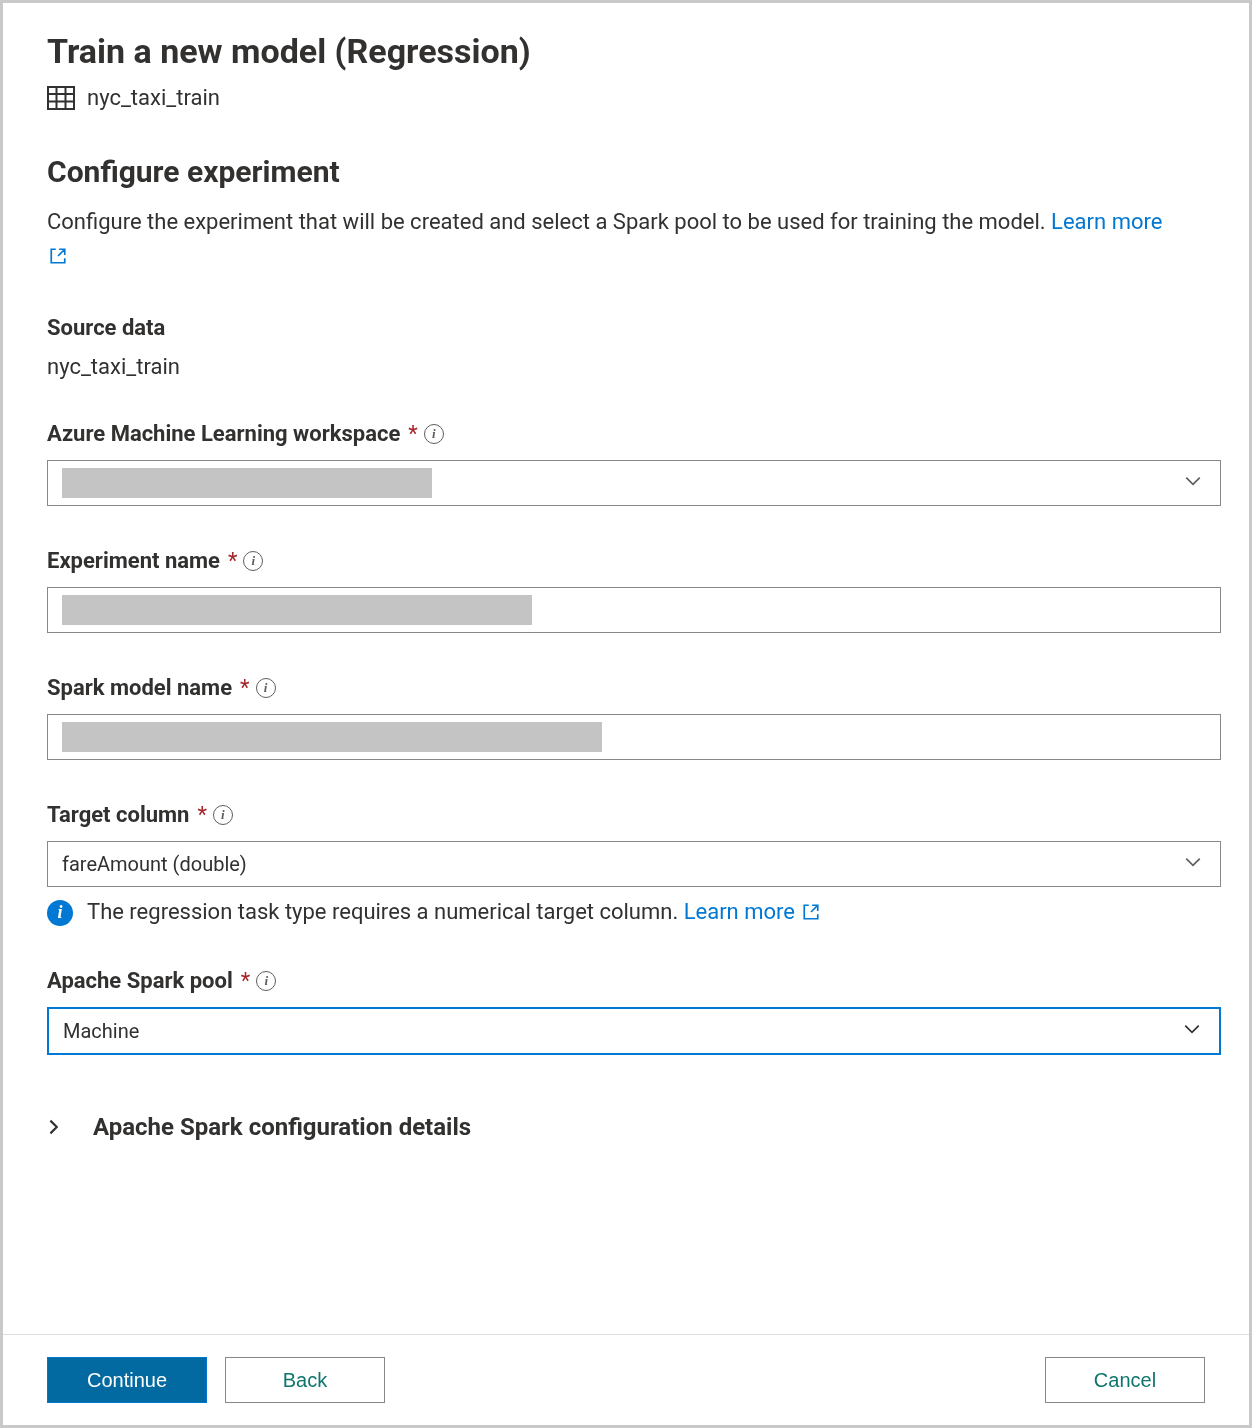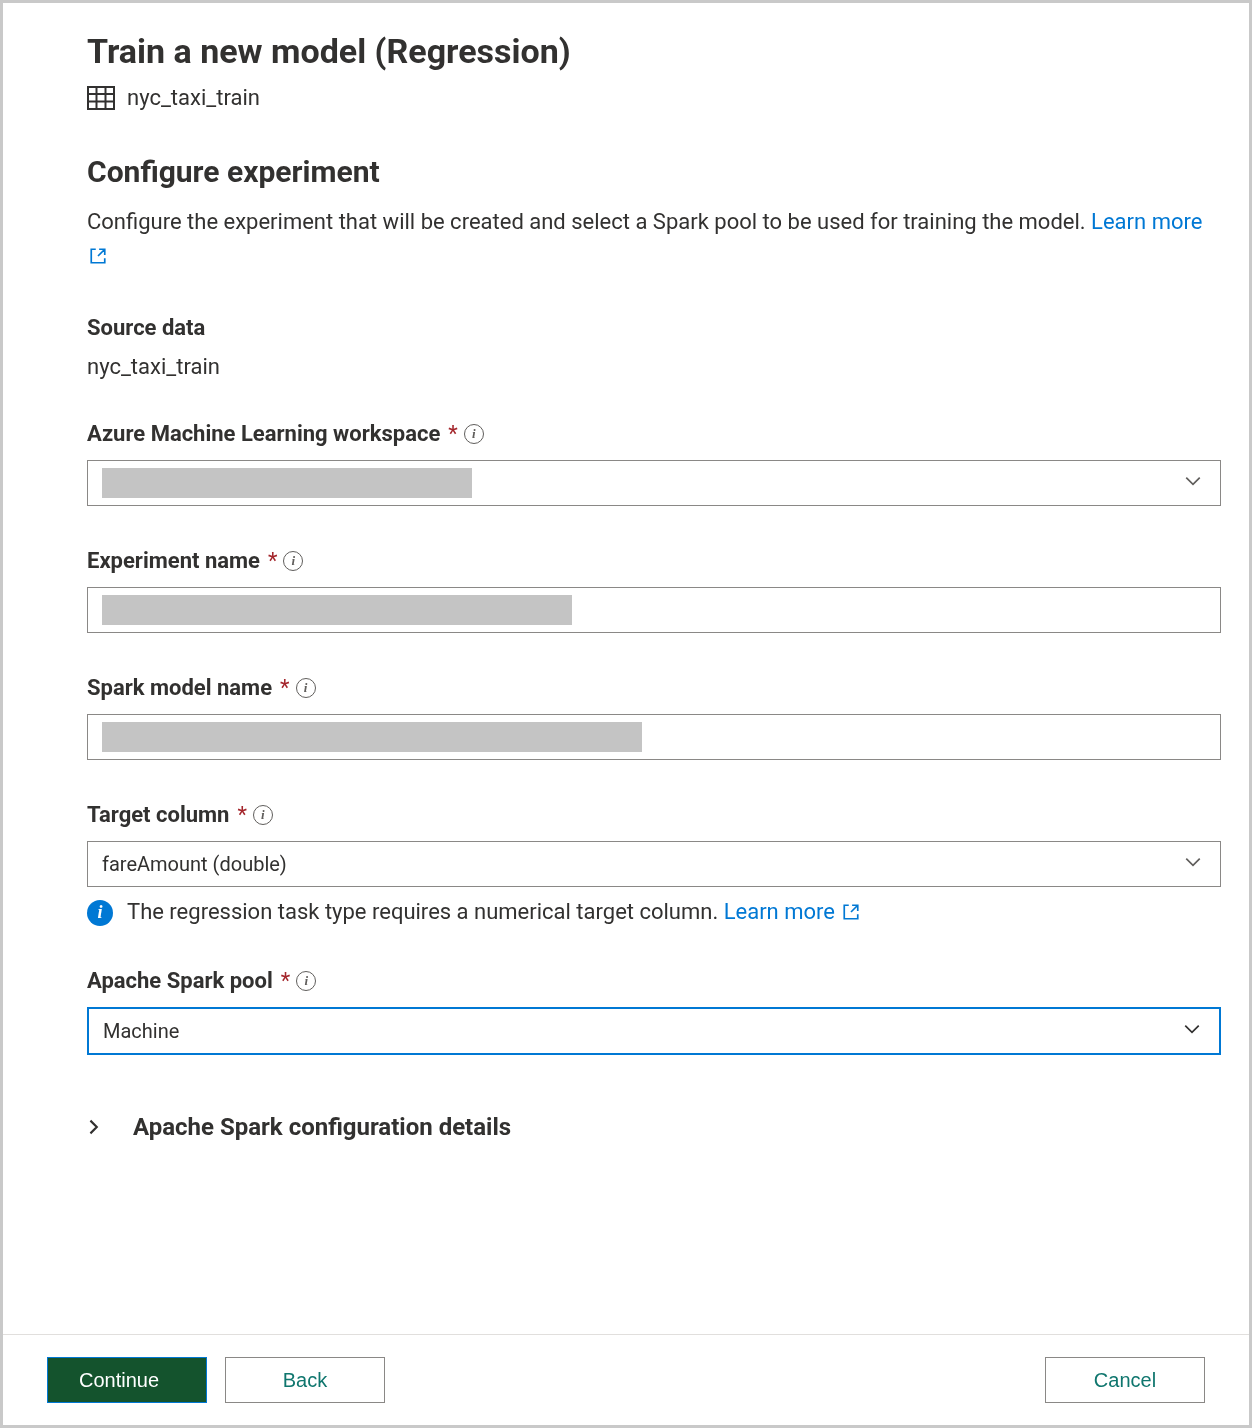--- a/index.html
+++ b/index.html
@@ -22,7 +22,6 @@
     padding: 20px 28px 0 44px;
     flex: 1;
     overflow: hidden;
-    margin-left: 40px;
   }
   h1.title {
     font-size: 34px;

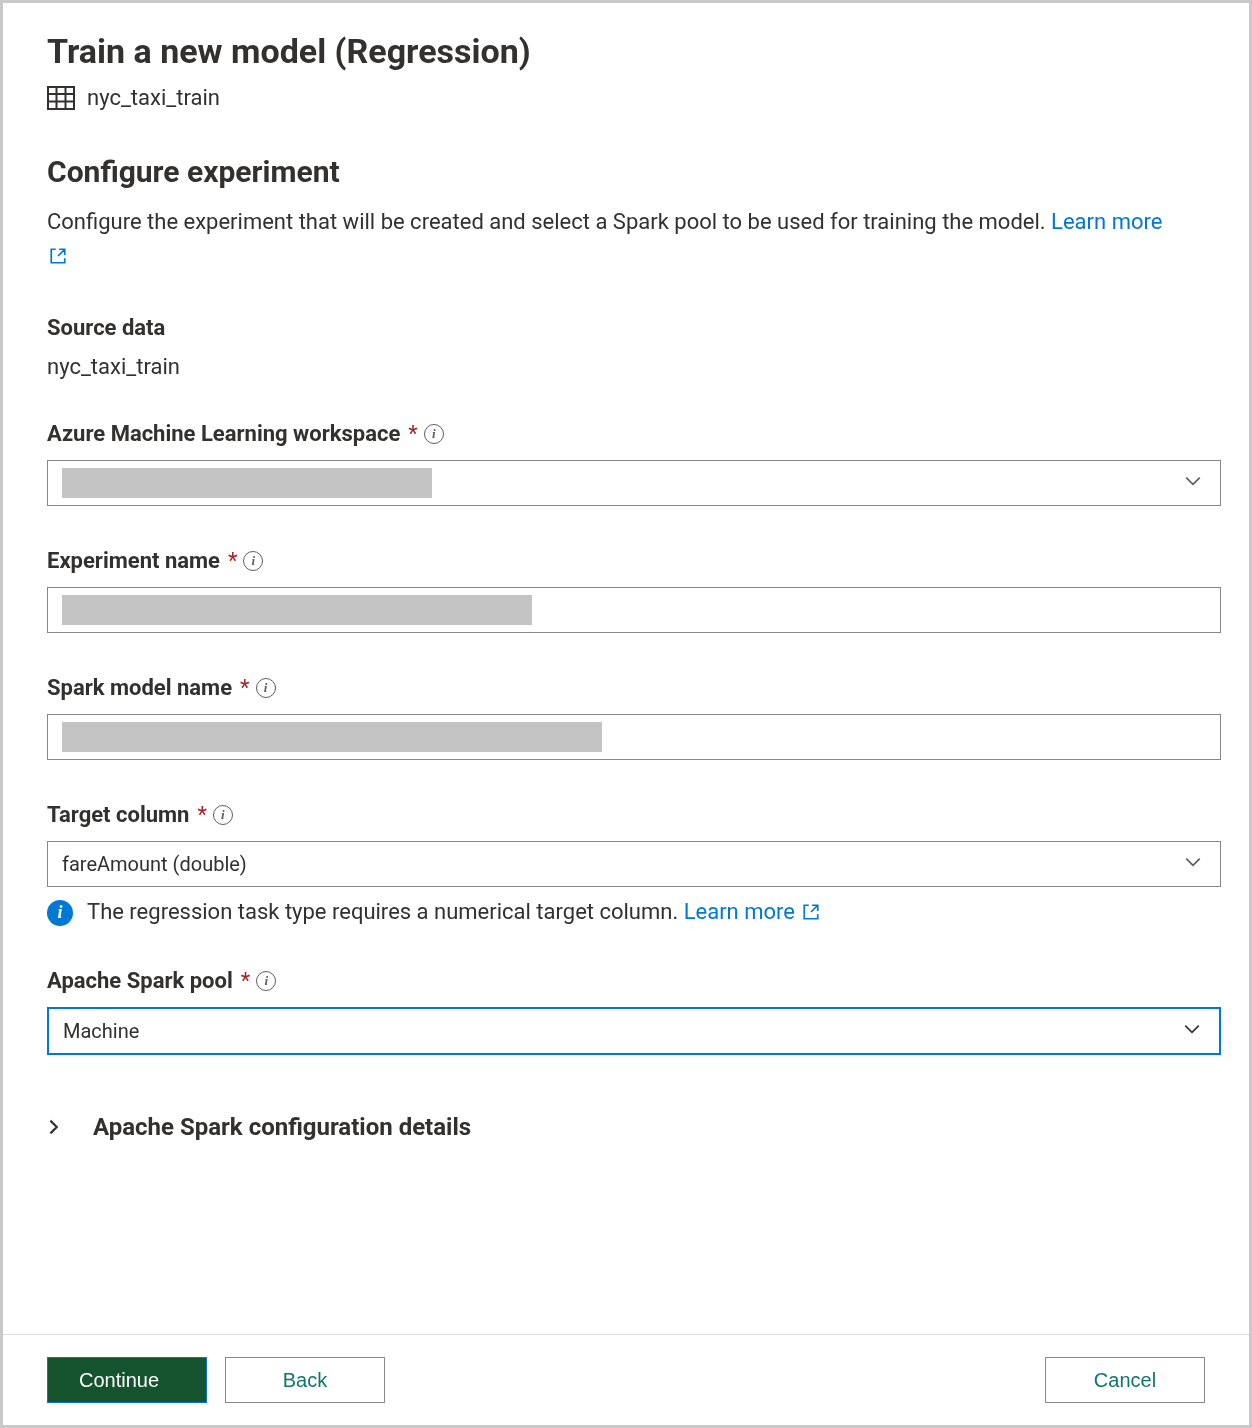--- a/index.html
+++ b/index.html
@@ -159,10 +159,9 @@
     padding: 0 24px;
   }
   .btn.primary {
-    background: #14532d;
+    background: #0369a1;
     border-color: #0078d4;
     color: #fff;
-    padding-left: 8px;
   }
   .footer .spacer { flex: 1; }
   .info-icon-circle {

